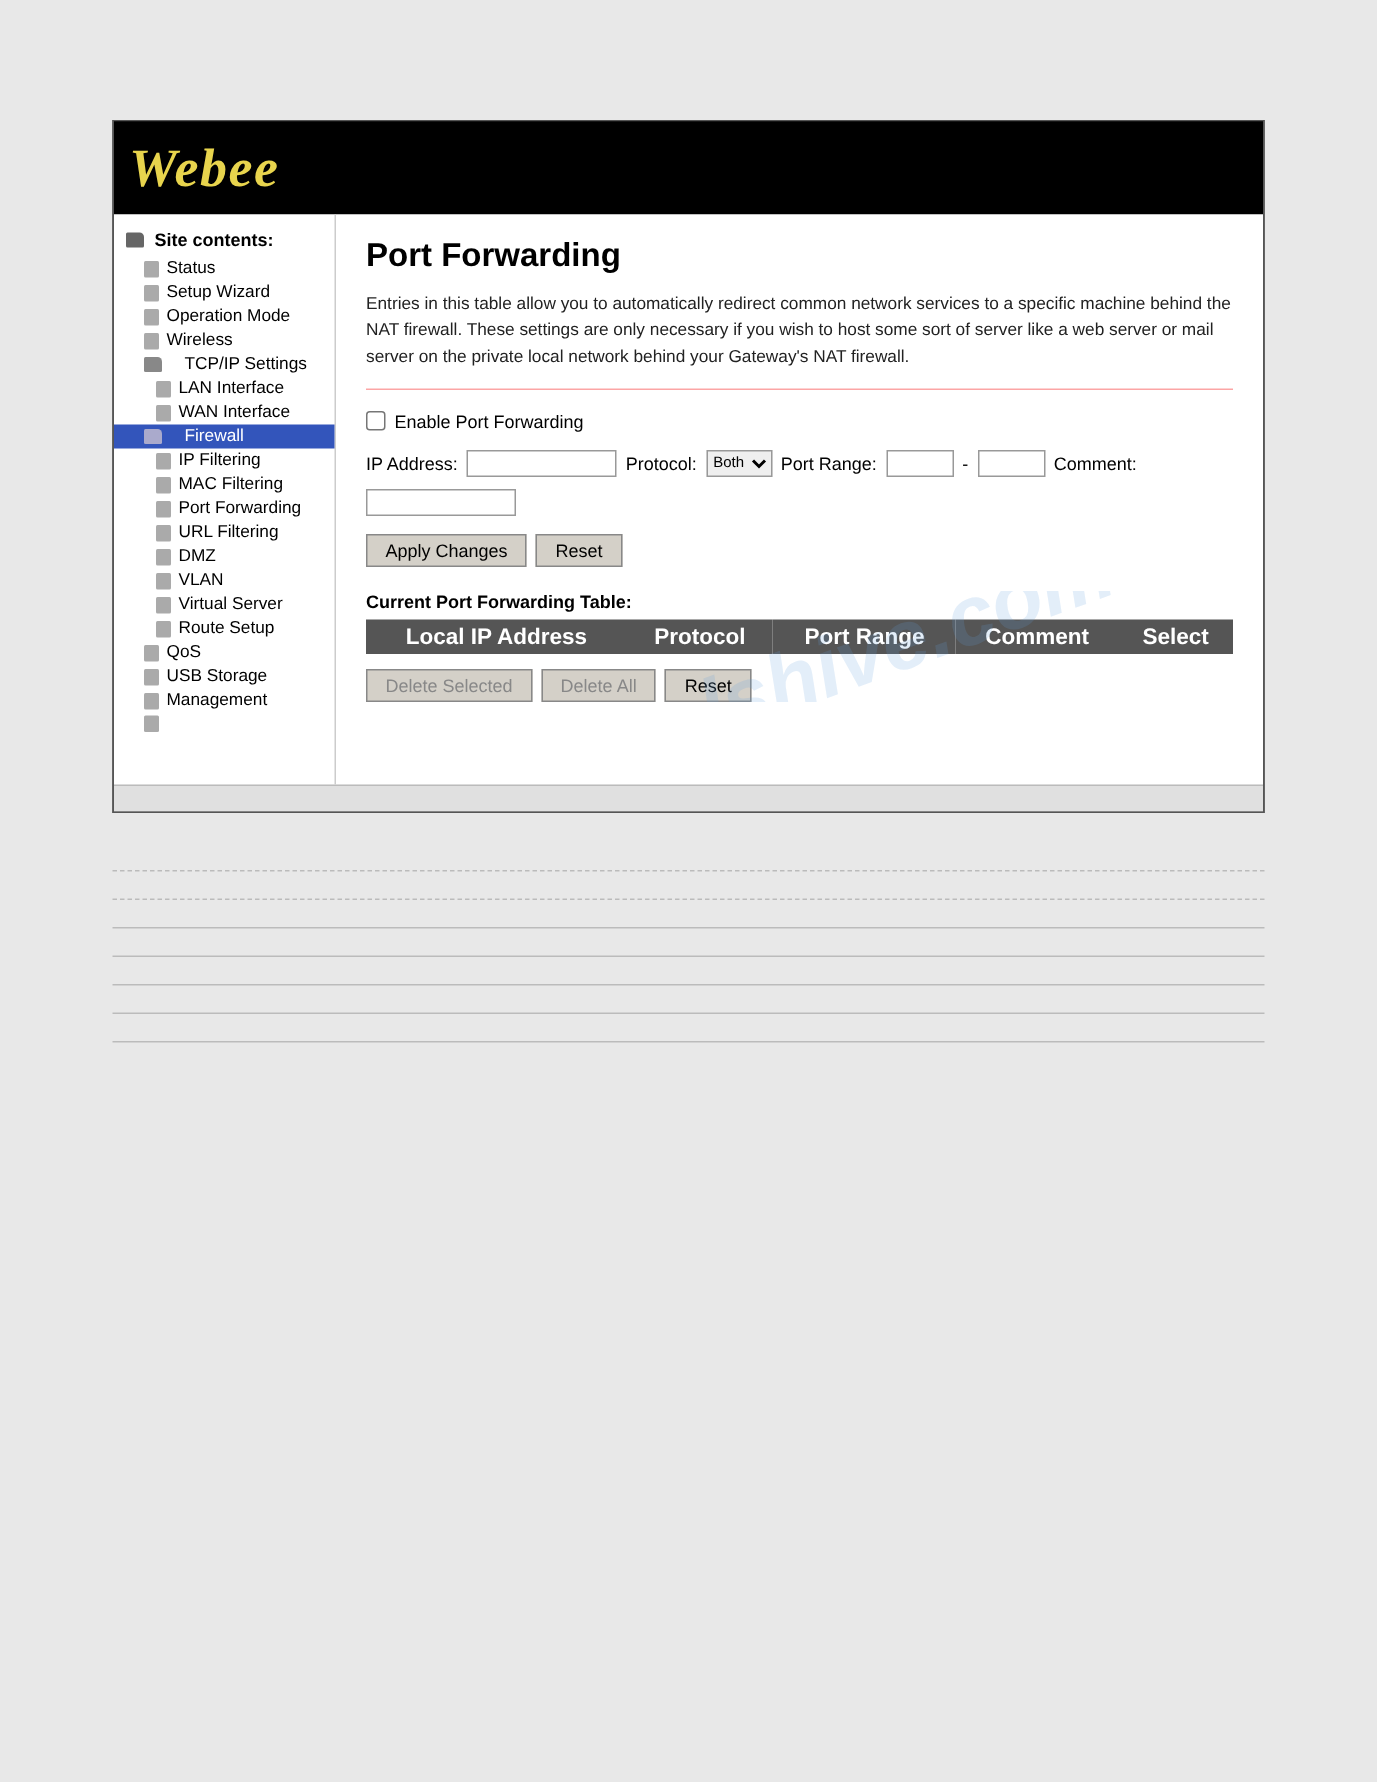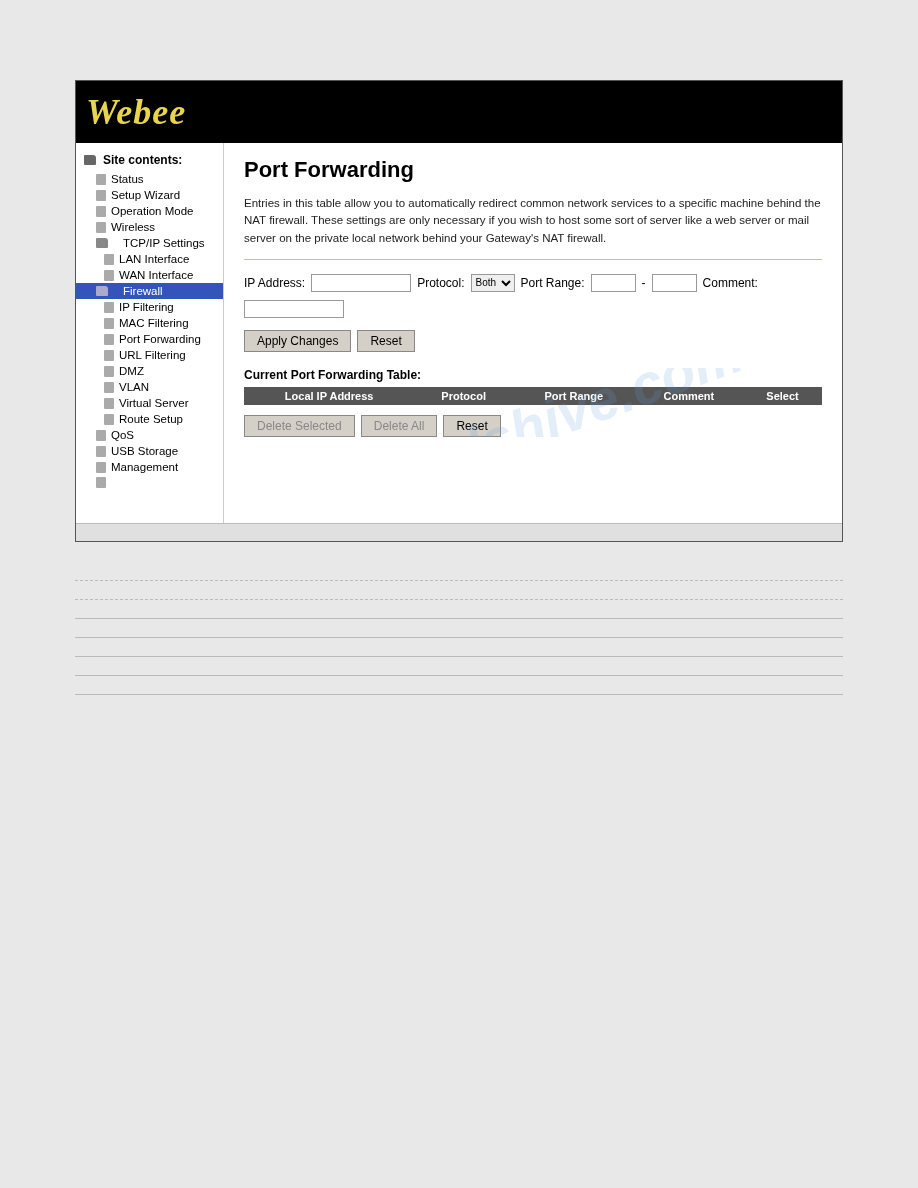--- a/index.html
+++ b/index.html
@@ -359,6 +359,10 @@
 
         <div class="description-text">Entries in this table allow you to automatically redirect common network services to a specific machine behind the NAT firewall. These settings are only necessary if you wish to host some sort of server like a web server or mail server on the private local network behind your Gateway's NAT firewall.</div>
 
+        <div class="enable-row">
+          <input type="checkbox" id="enablePF" style="">
+          <label for="enablePF">Enable Port Forwarding</label>
+        </div>
 
         <div class="form-row">
           <span class="form-label">IP Address:</span>

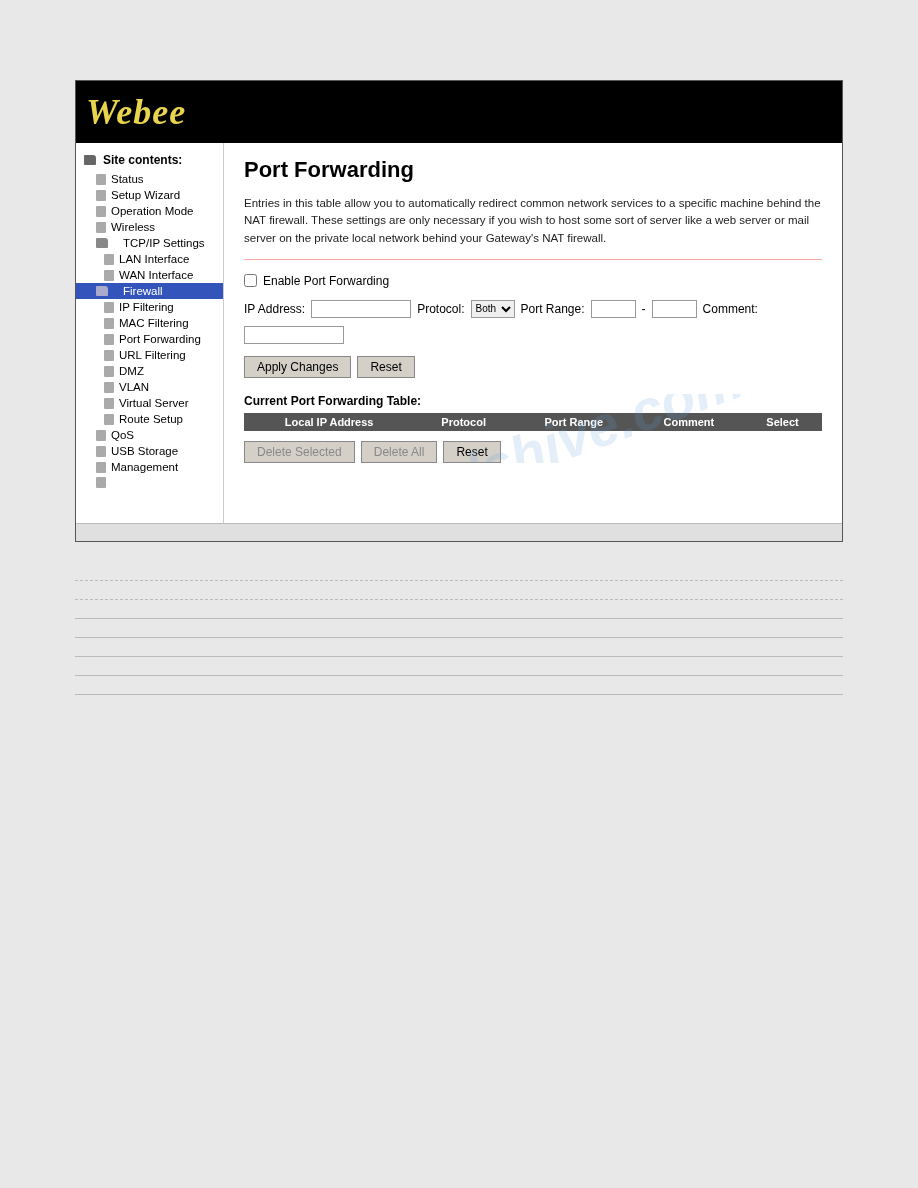--- a/index.html
+++ b/index.html
@@ -199,7 +199,7 @@
       text-align: center;
       padding: 3px 8px;
       font-weight: bold;
-      font-size: 11px;
+      font-size: 15px;
     }
 
     .delete-row {

